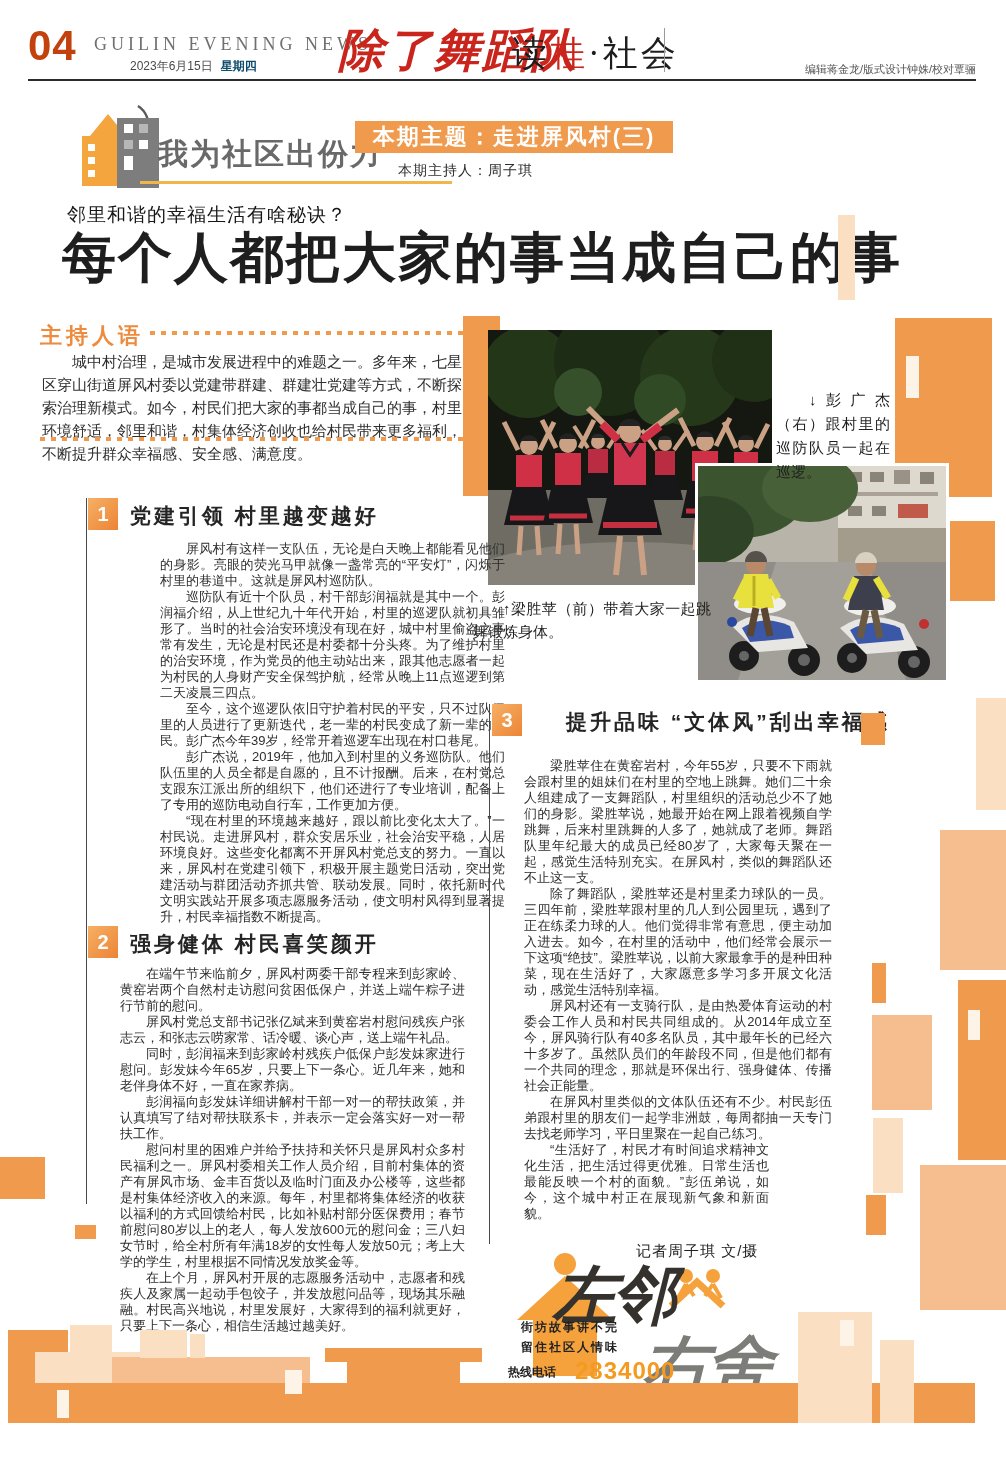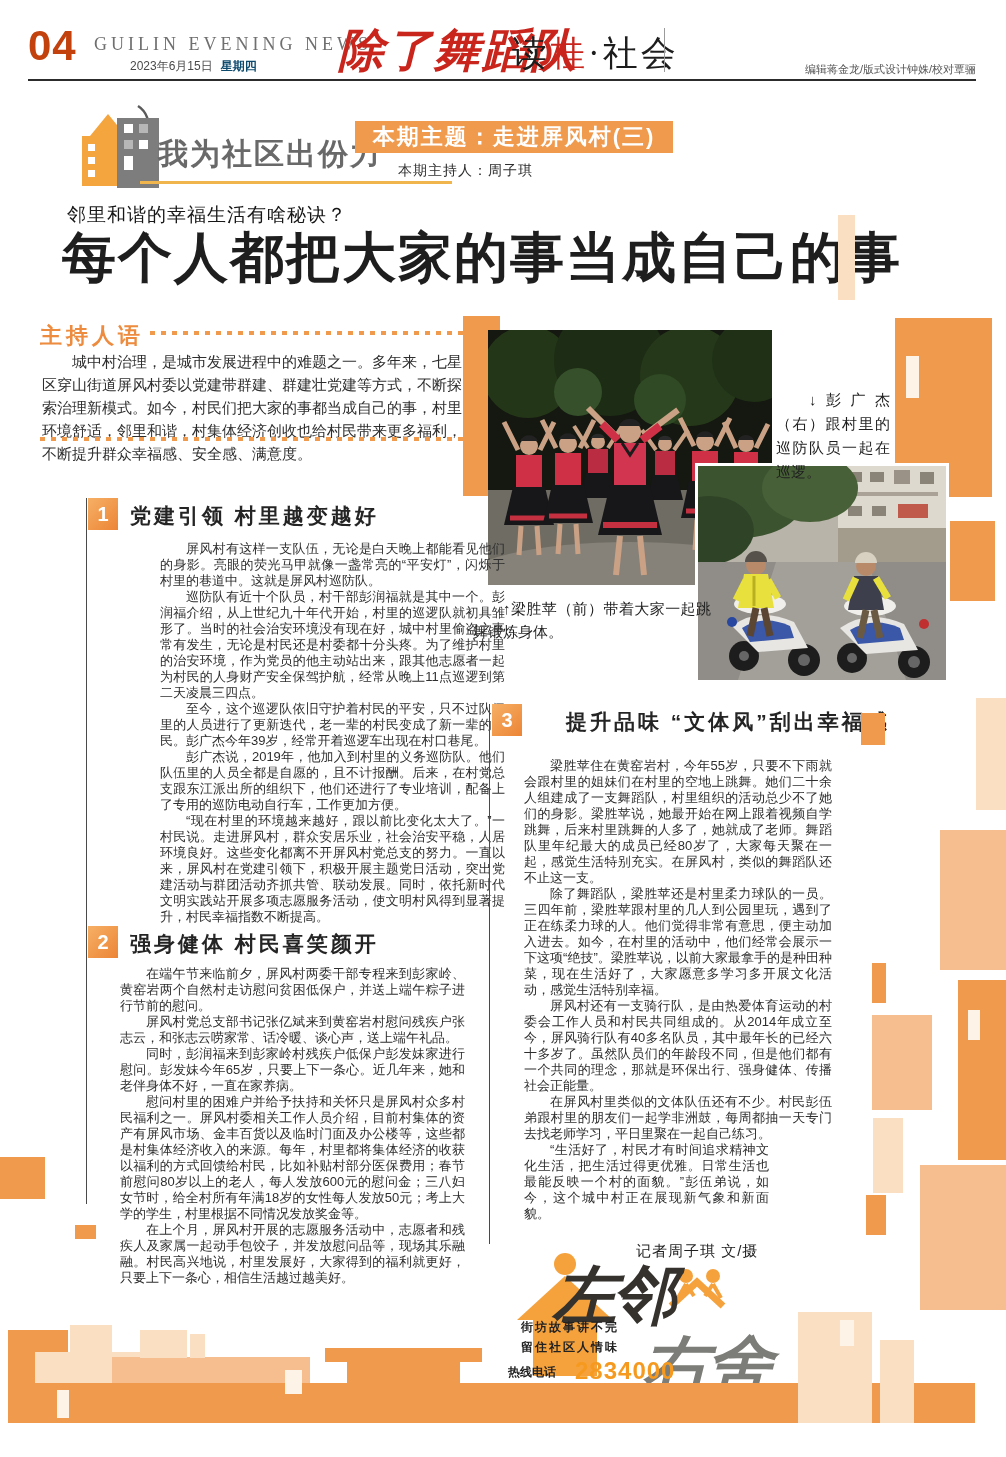--- a/index.html
+++ b/index.html
@@ -276,6 +276,7 @@
     <p>在端午节来临前夕，屏风村两委干部专程来到彭家岭、黄窑岩两个自然村走访慰问贫困低保户，并送上端午粽子进行节前的慰问。</p>
     <p>屏风村党总支部书记张亿斌来到黄窑岩村慰问残疾户张志云，和张志云唠家常、话冷暖、谈心声，送上端午礼品。</p>
     <p>同时，彭润福来到彭家岭村残疾户低保户彭发妹家进行慰问。彭发妹今年65岁，只要上下一条心。近几年来，她和老伴身体不好，一直在家养病。</p>
+    <p>彭润福向彭发妹详细讲解村干部一对一的帮扶政策，并认真填写了结对帮扶联系卡，并表示一定会落实好一对一帮扶工作。</p>
     <p>慰问村里的困难户并给予扶持和关怀只是屏风村众多村民福利之一。屏风村委相关工作人员介绍，目前村集体的资产有屏风市场、金丰百货以及临时门面及办公楼等，这些都是村集体经济收入的来源。每年，村里都将集体经济的收获以福利的方式回馈给村民，比如补贴村部分医保费用；春节前慰问80岁以上的老人，每人发放600元的慰问金；三八妇女节时，给全村所有年满18岁的女性每人发放50元；考上大学的学生，村里根据不同情况发放奖金等。</p>
     <p>在上个月，屏风村开展的志愿服务活动中，志愿者和残疾人及家属一起动手包饺子，并发放慰问品等，现场其乐融融。村民高兴地说，村里发展好，大家得到的福利就更好，只要上下一条心，相信生活越过越美好。</p>
   </div>

